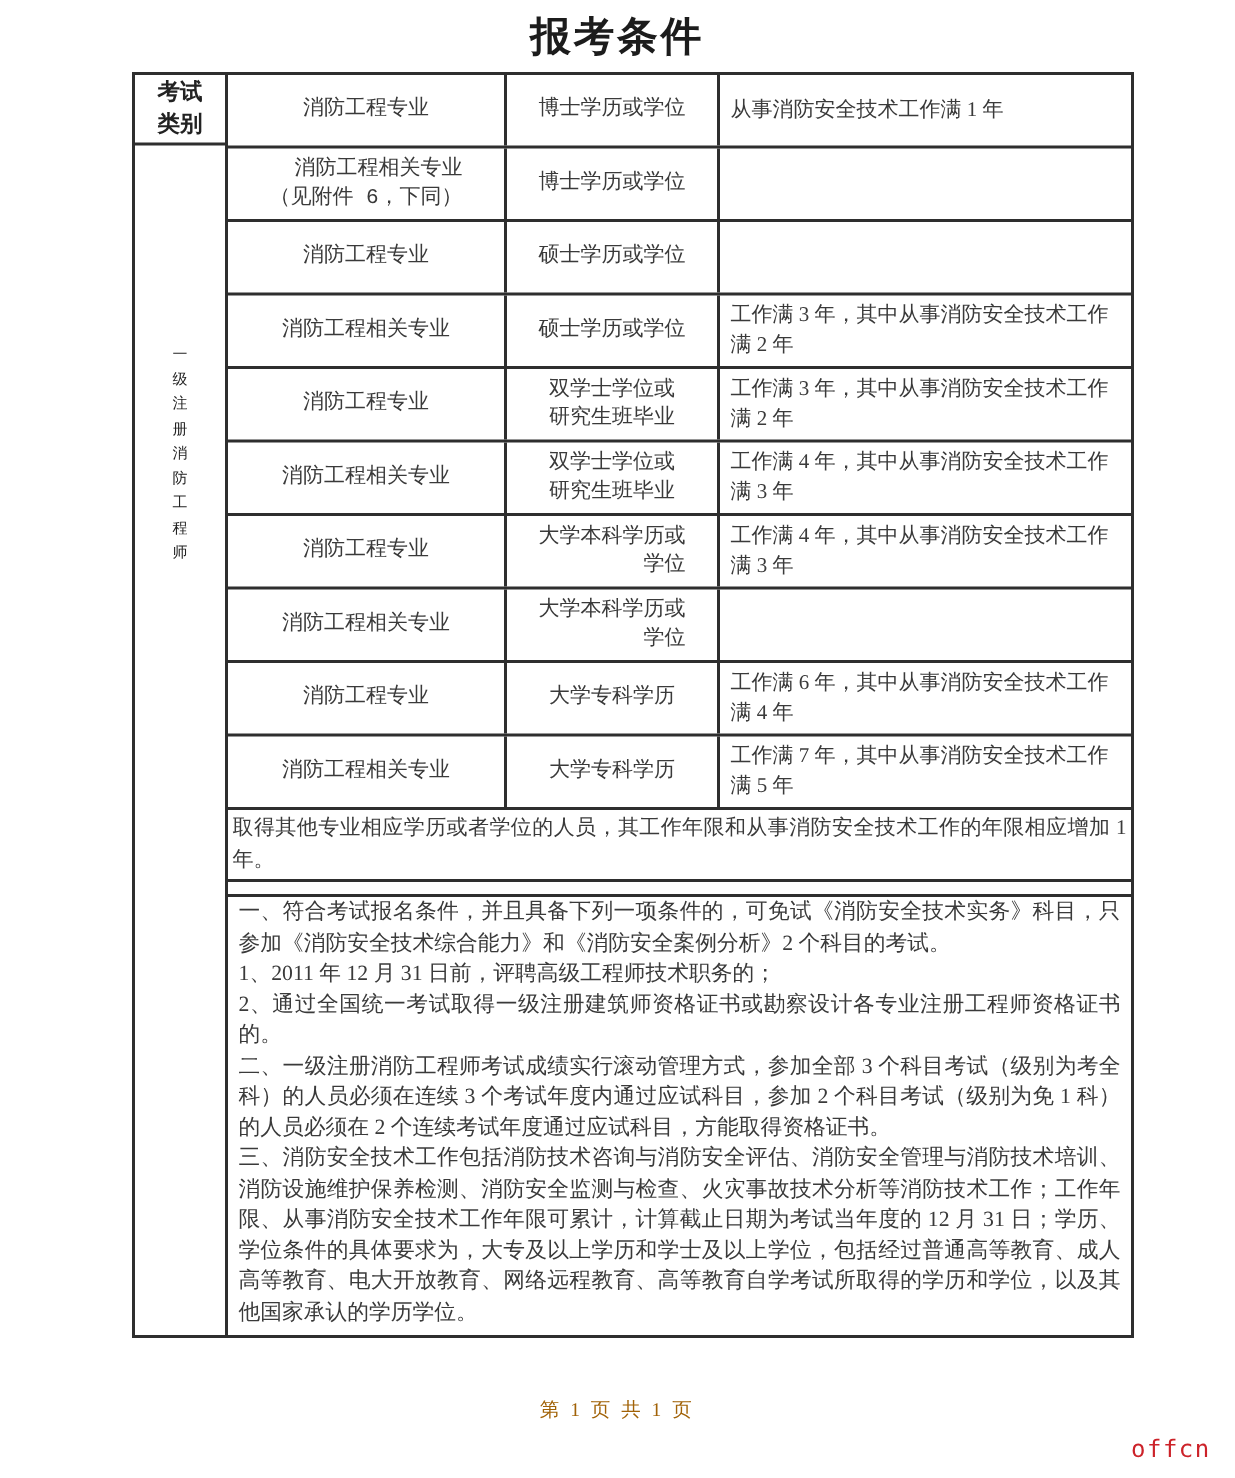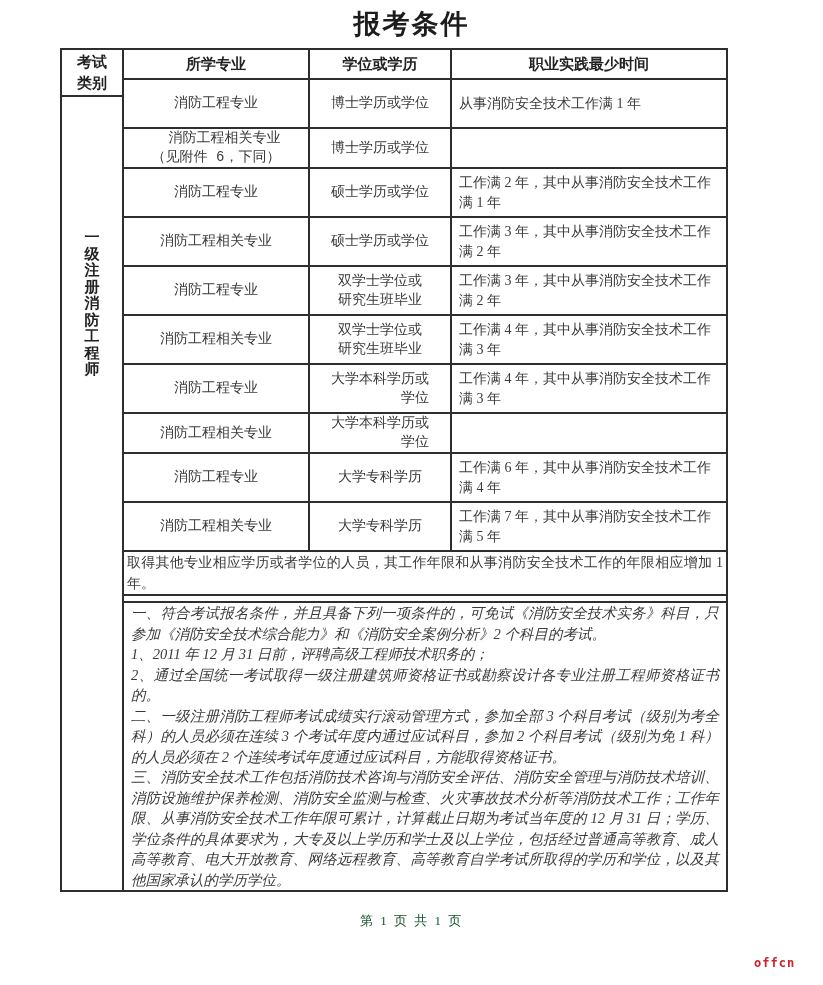--- a/index.html
+++ b/index.html
@@ -24,7 +24,7 @@
   }
   .doc-table {
     position: absolute;
-    left: 60px; top: 48px;
+    left: 88px; top: 48px;
     width: 668px; height: 844px;
     border: 2px solid #2e2e2e;
     display: flex;

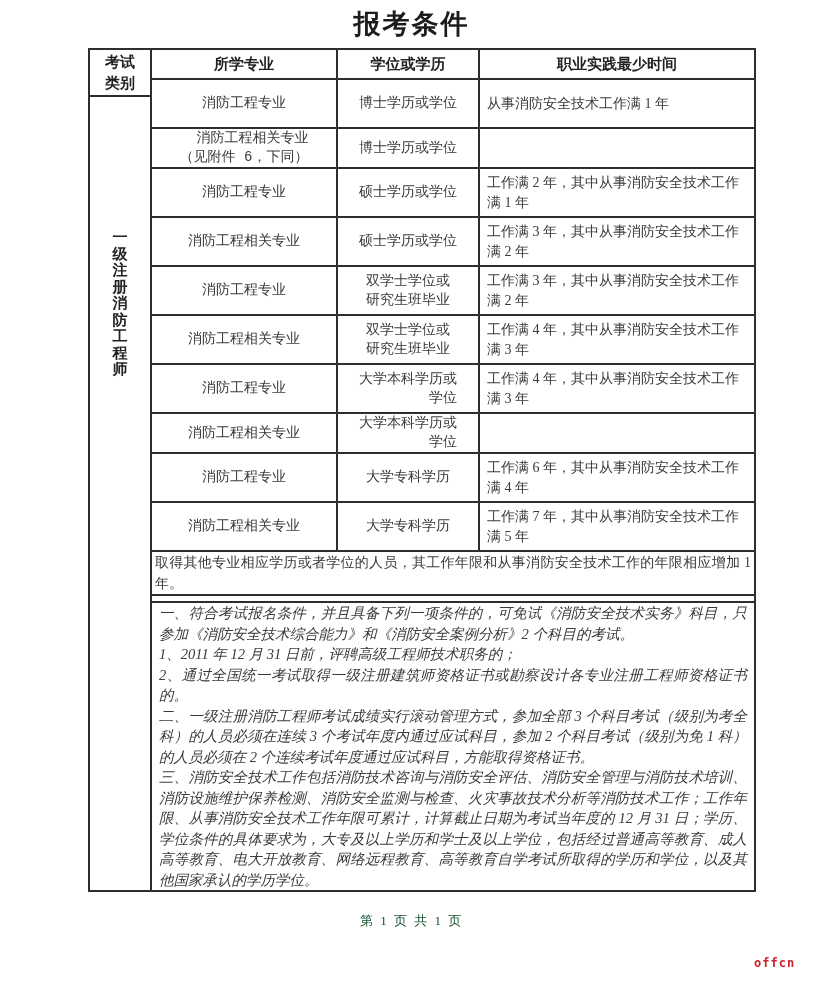--- a/index.html
+++ b/index.html
@@ -132,11 +132,6 @@
 
   <div class="main-col">
 
-    <div class="header-row">
-      <div class="hc col-major">所学专业</div>
-      <div class="hc col-degree">学位或学历</div>
-      <div class="hc col-practice">职业实践最少时间</div>
-    </div>
 
     <div class="data-row">
       <div class="cc col-major">消防工程专业</div>

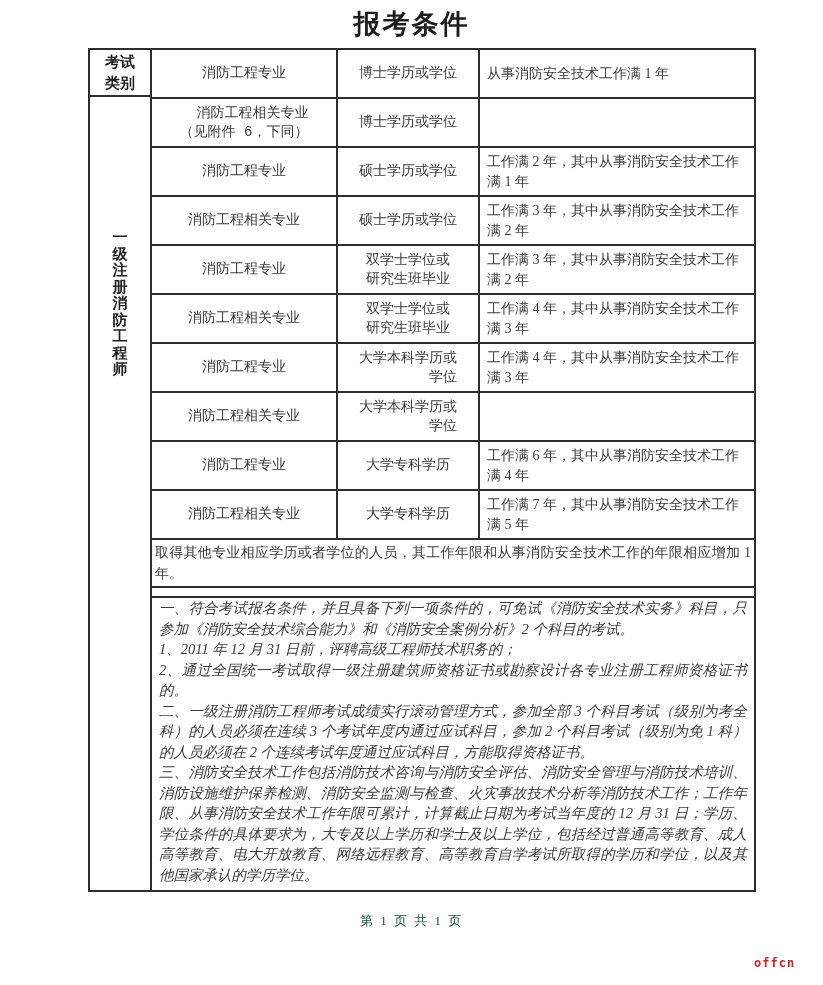--- a/index.html
+++ b/index.html
@@ -146,7 +146,6 @@
     <div class="data-row">
       <div class="cc col-major">消防工程专业</div>
       <div class="cc col-degree">硕士学历或学位</div>
-      <div class="cp col-practice">工作满 2 年，其中从事消防安全技术工作满 1 年</div>
     </div>
     <div class="data-row">
       <div class="cc col-major">消防工程相关专业</div>

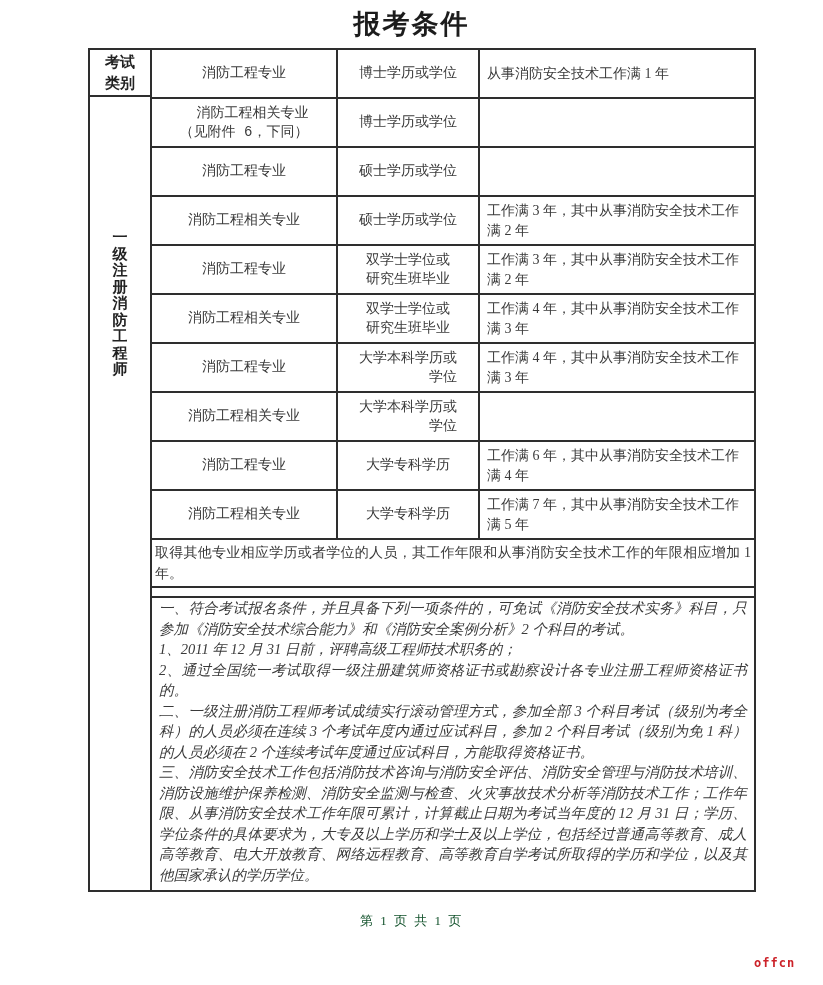--- a/index.html
+++ b/index.html
@@ -52,7 +52,7 @@
   .cat-body span {
     display: inline-block; width: 17px;
     word-break: break-all; line-height: 16.5px;
-    font-weight: bold; font-size: 15px; color: #222;
+    font-weight: normal; font-size: 10px; color: #222;
   }
   
   .main-col { flex: 1; display: flex; flex-direction: column; }

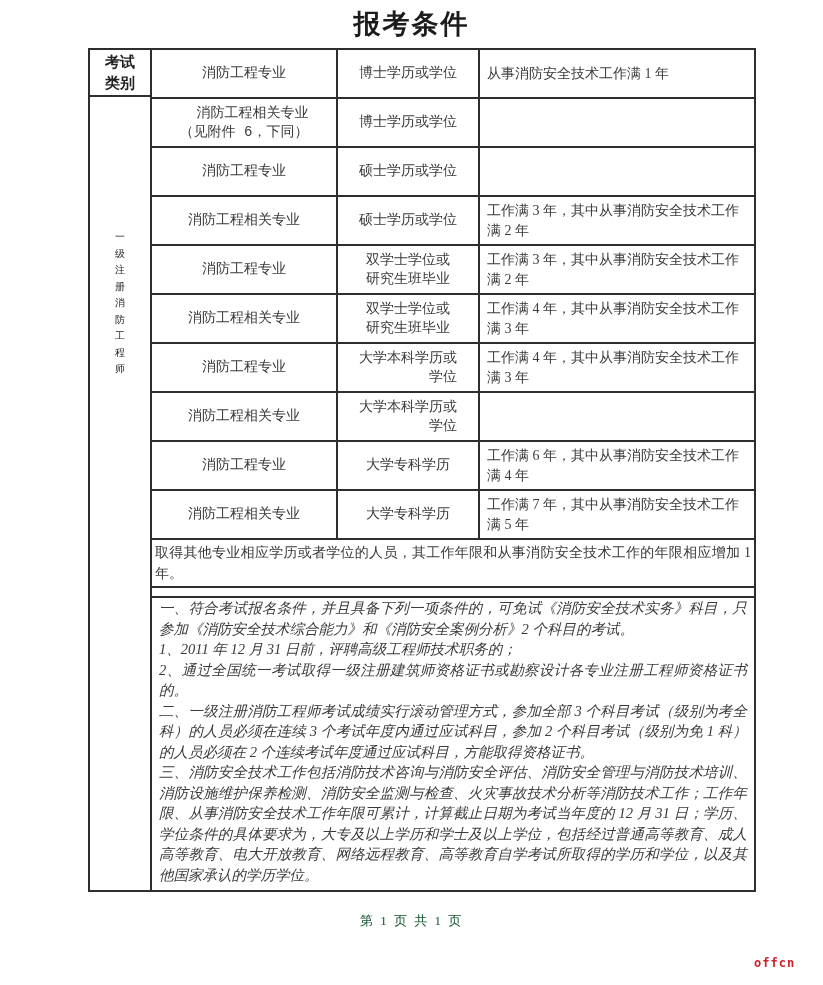--- a/index.html
+++ b/index.html
@@ -93,7 +93,6 @@
     font-size: 14.5px;
     line-height: 20.5px;
     text-align: justify;
-    font-style: italic;
   }
   .notes-cell p { margin: 0; }
   

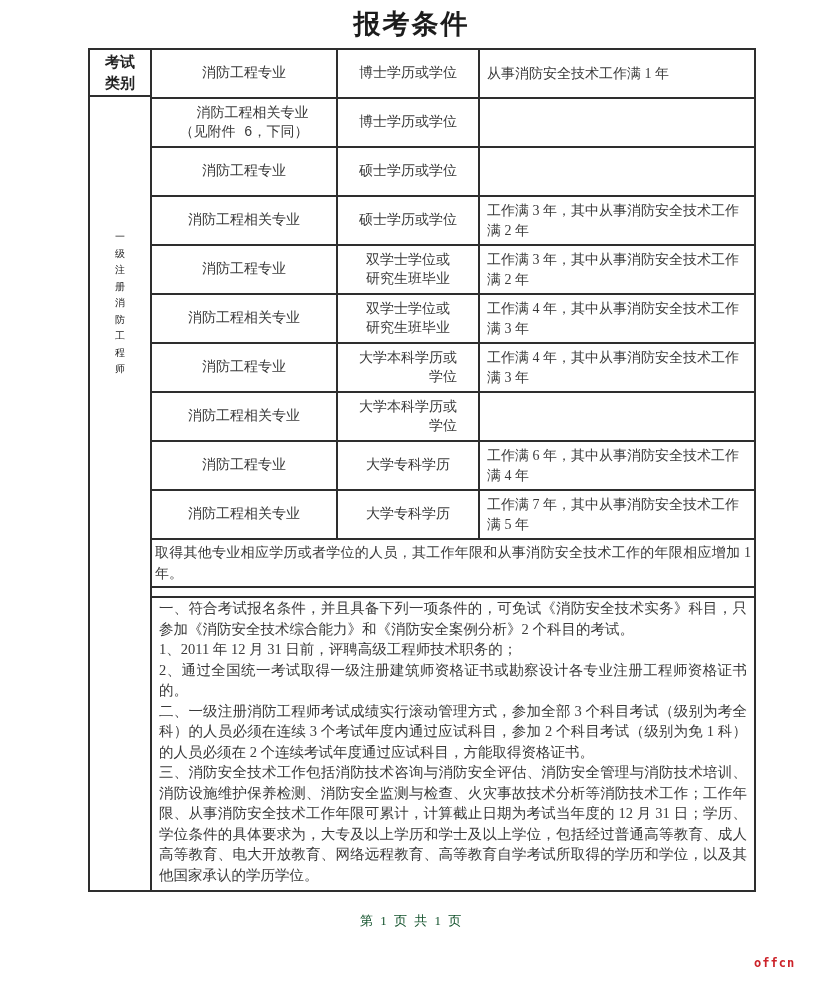--- a/index.html
+++ b/index.html
@@ -98,10 +98,10 @@
   
   .page-footer {
     position: absolute;
-    top: 912px; left: 0; width: 100%;
+    top: 931px; left: 0; width: 100%;
     text-align: center;
     font-size: 13px;
-    color: #14532d;
+    color: #a16207;
     letter-spacing: 2px;
   }
   .brand-logo {

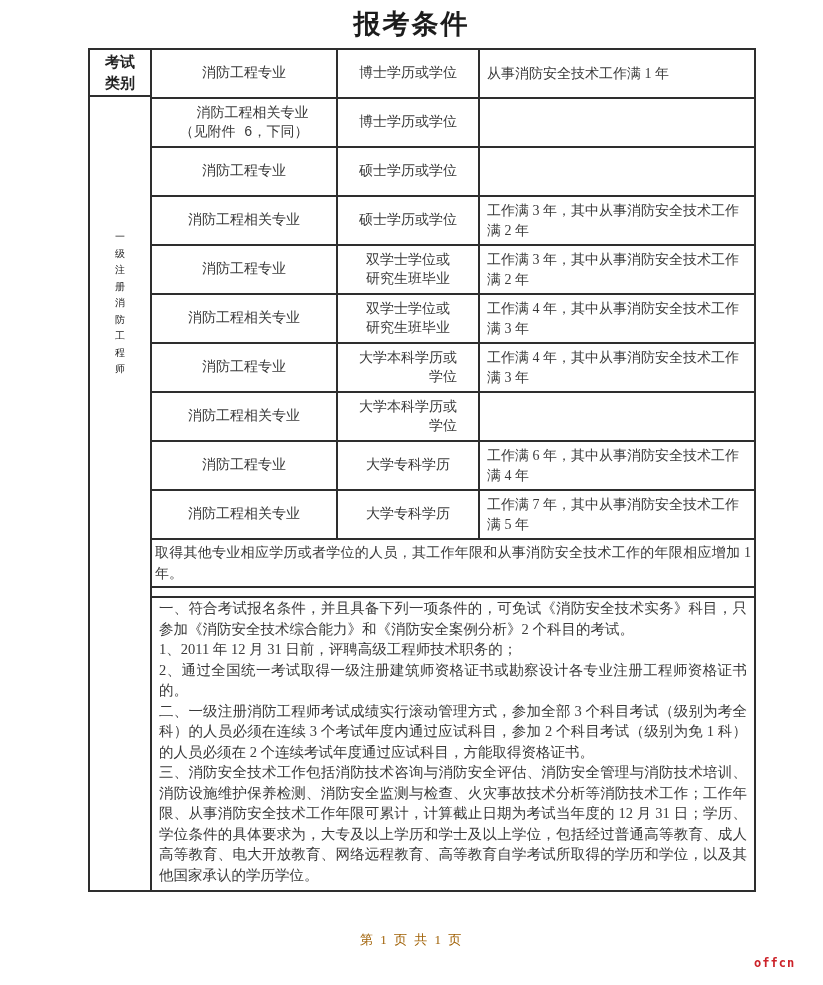--- a/index.html
+++ b/index.html
@@ -108,8 +108,8 @@
     position: absolute;
     left: 754px; top: 956px;
     font-family: "DejaVu Sans Mono", "Liberation Mono", monospace;
-    font-size: 12px;
-    font-weight: bold;
+    font-size: 16px;
+    font-weight: normal;
     letter-spacing: 1px;
   }
 </style>

